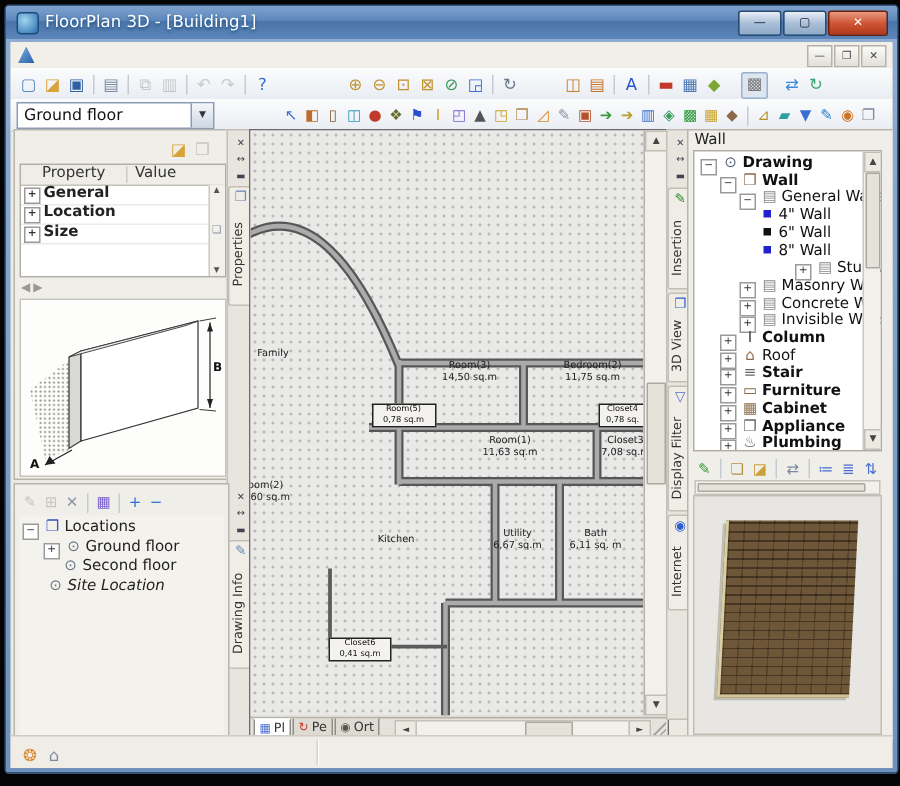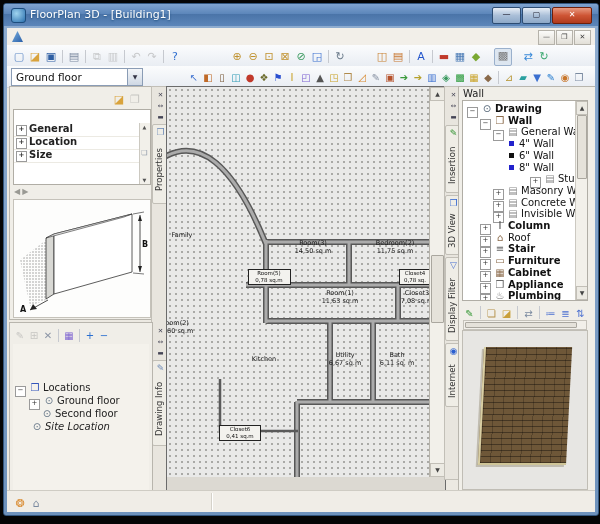--- a/index.html
+++ b/index.html
@@ -143,6 +143,11 @@
     <div class="panel" id="propspanel">
       <span id="propbtns" style="position:absolute;left:101px;top:2px;"><span class="ti" style="color: rgb(217, 163, 60);">◪</span><span class="ti dis" style="color: rgb(138, 148, 165);">❐</span><span class="ti dis" style="color: rgb(138, 148, 165);">❏</span></span>
       <div class="pgrid">
+        <div class="pgh">
+          <span class="c1">Property</span>
+          <span class="vd"></span>
+          <span class="c2">Value</span>
+        </div>
         <div class="prow" style="top:13px;">
           <span class="exp" style="left:2px;top:2px;">+</span>
           <span class="lbl">General</span>

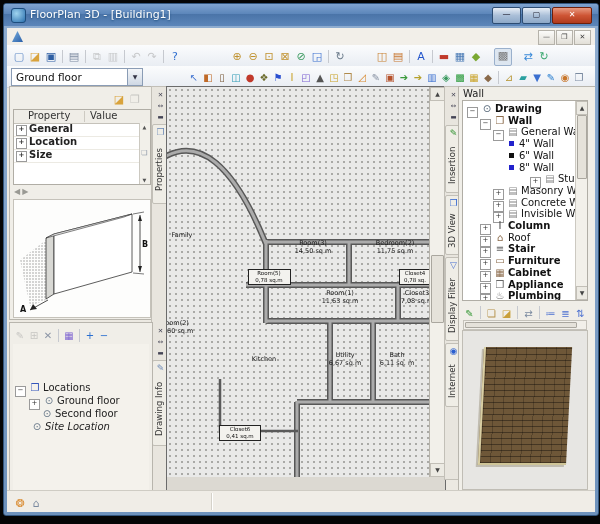--- a/index.html
+++ b/index.html
@@ -63,7 +63,7 @@
   #loctb{position:absolute;left:3px;top:2px;}
   #loctb .ti{width:14px;height:14px;line-height:14px;font-size:10px;}
   .ltree{position:absolute;left:3px;top:21px;right:3px;bottom:3px;background:#f4f2ec;font-size:10px;color:#222;}
-  .lrow{position:absolute;left:2px;height:13px;white-space:nowrap;margin-top:36px;}
+  .lrow{position:absolute;left:2px;height:13px;white-space:nowrap;}
   .lrow .exp{position:relative;display:inline-block;margin-right:3px;top:1px;}
   .tglyph{display:inline-block;width:12px;text-align:center;margin-right:2px;}
   

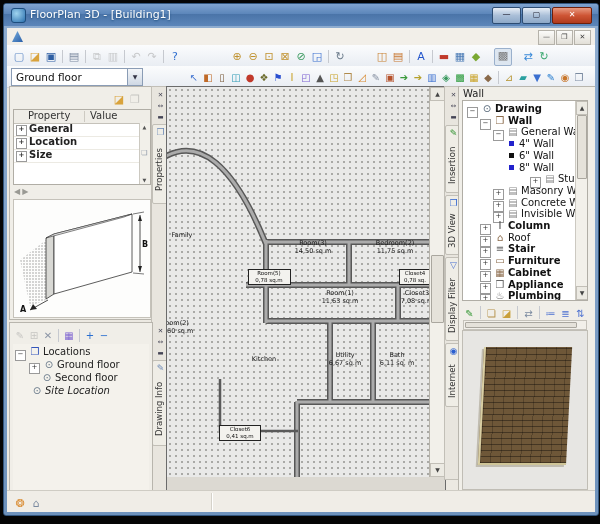--- a/index.html
+++ b/index.html
@@ -256,6 +256,15 @@
         <span class="sbarrow" style="left:0;top:0;">▲</span>
         <div class="sbthumb" style="left:1px;top:168px;width:11px;height:66px;"></div>
         <span class="sbarrow" style="left:0;bottom:0;">▼</span>
+      </div>
+      <div id="bottomrow">
+        <span id="viewtabs" style="position:absolute;left:2px;top:0;"><span class="vtabbtn active"><span class="tic" style="color: rgb(74, 111, 208);">▦</span><span>Pl</span></span><span class="vtabbtn"><span class="tic" style="color: rgb(192, 57, 43);">↻</span><span>Pe</span></span><span class="vtabbtn"><span class="tic" style="color: rgb(85, 85, 85);">◉</span><span>Ort</span></span></span>
+        <span class="sbarrow" style="left:96px;top:1px;">◄</span>
+        <div style="position:absolute;left:110px;top:1px;width:141px;height:12px;background:#f2f0ea;border:1px solid #c5c2ba;">
+          <div class="sbthumb" style="left:72px;top:0px;width:30px;height:10px;"></div>
+        </div>
+        <span class="sbarrow" style="left:252px;top:1px;">►</span>
+        <div class="grip"></div>
       </div>
     </div>
 

